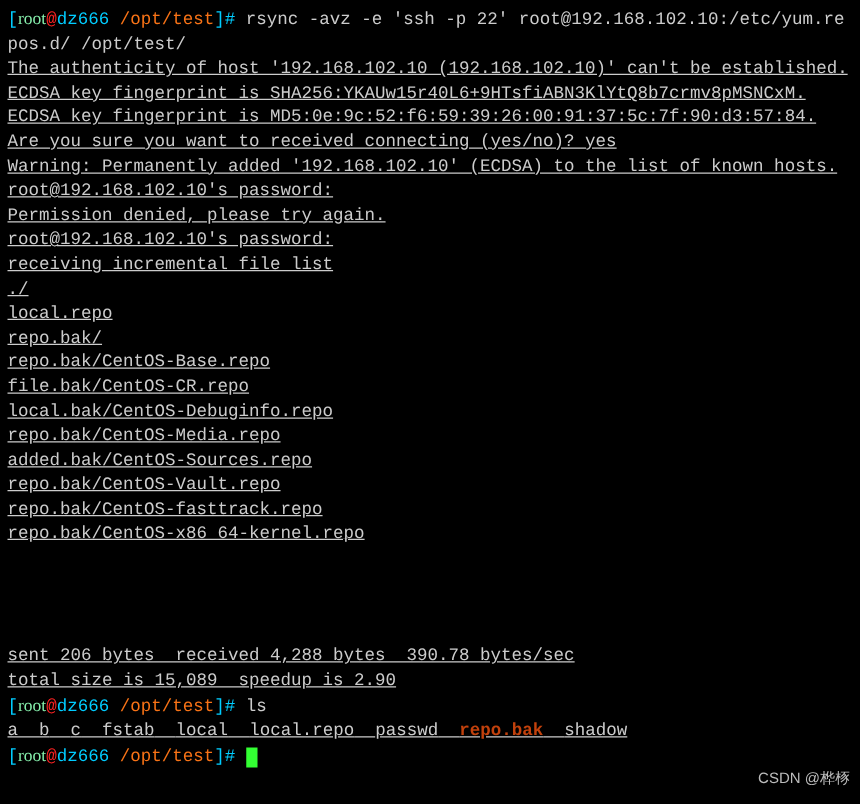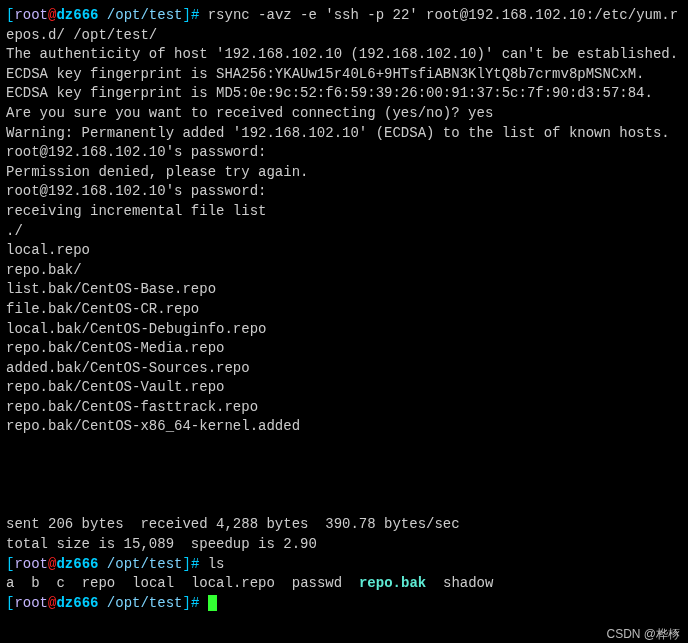--- a/index.html
+++ b/index.html
@@ -17,7 +17,7 @@
       word-break: break-all;
     }
     .bracket { color: #00ccff; }
-    .user { color: #c4b5fd; }
+    .user { color: #86efac; font-family: Liberation Serif, serif; }
     .at { color: #ff2222; }
     .host { color: #00ccff; font-weight: bold; }
     .path { color: #7dd3fc; }

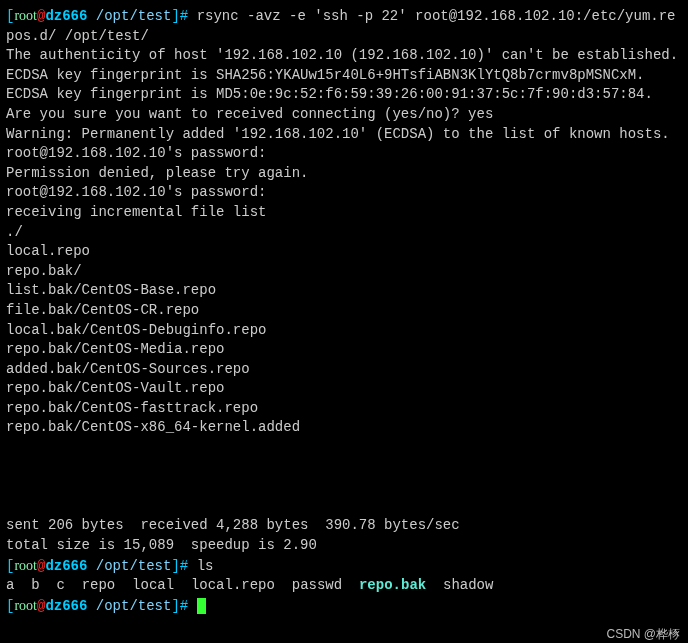--- a/index.html
+++ b/index.html
@@ -19,7 +19,7 @@
     .bracket { color: #00ccff; }
     .user { color: #86efac; font-family: Liberation Serif, serif; }
     .at { color: #ff2222; }
-    .host { color: #00ccff; font-weight: bold; }
+    .host { color: #00ccff; }
     .path { color: #7dd3fc; }
     .hash { color: #00ccff; }
     .cmd { color: #ccc; }

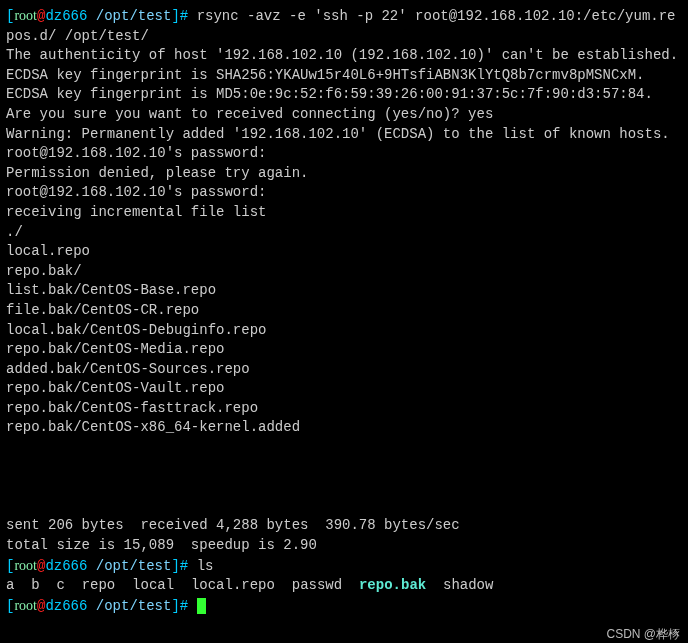--- a/index.html
+++ b/index.html
@@ -20,7 +20,7 @@
     .user { color: #86efac; font-family: Liberation Serif, serif; }
     .at { color: #ff2222; }
     .host { color: #00ccff; }
-    .path { color: #7dd3fc; }
+    .path { color: #f97316; }
     .hash { color: #00ccff; }
     .cmd { color: #ccc; }
     .out { color: #ccc; }

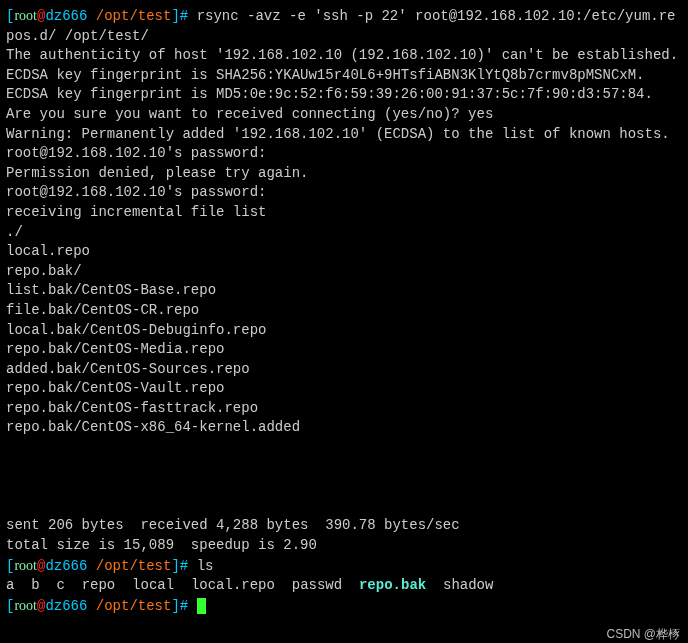--- a/index.html
+++ b/index.html
@@ -23,7 +23,7 @@
     .path { color: #f97316; }
     .hash { color: #00ccff; }
     .cmd { color: #ccc; }
-    .out { color: #ccc; }
+    .out { color: #ccc; text-decoration: underline; }
     .dir { color: #5eead4; font-weight: bold; }
     .cursor { 
       display: inline-block; 

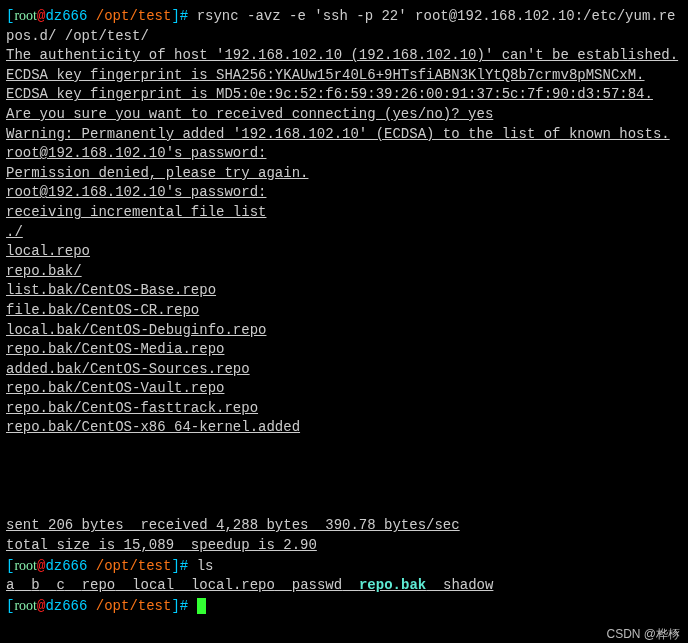--- a/index.html
+++ b/index.html
@@ -55,7 +55,7 @@
 <span class="out">./</span>
 <span class="out">local.repo</span>
 <span class="out">repo.bak/</span>
-<span class="out">list.bak/CentOS-Base.repo</span>
+<span class="out">repo.bak/CentOS-Base.repo</span>
 <span class="out">file.bak/CentOS-CR.repo</span>
 <span class="out">local.bak/CentOS-Debuginfo.repo</span>
 <span class="out">repo.bak/CentOS-Media.repo</span>

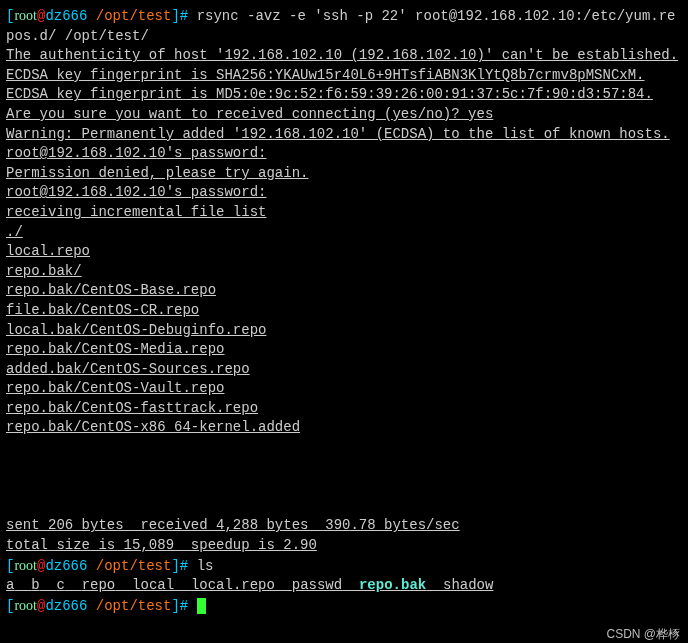--- a/index.html
+++ b/index.html
@@ -62,7 +62,7 @@
 <span class="out">added.bak/CentOS-Sources.repo</span>
 <span class="out">repo.bak/CentOS-Vault.repo</span>
 <span class="out">repo.bak/CentOS-fasttrack.repo</span>
-<span class="out">repo.bak/CentOS-x86_64-kernel.added</span>
+<span class="out">repo.bak/CentOS-x86_64-kernel.repo</span>
 <span class="out"></span>
 <span class="out"></span>
 <span class="out"></span>

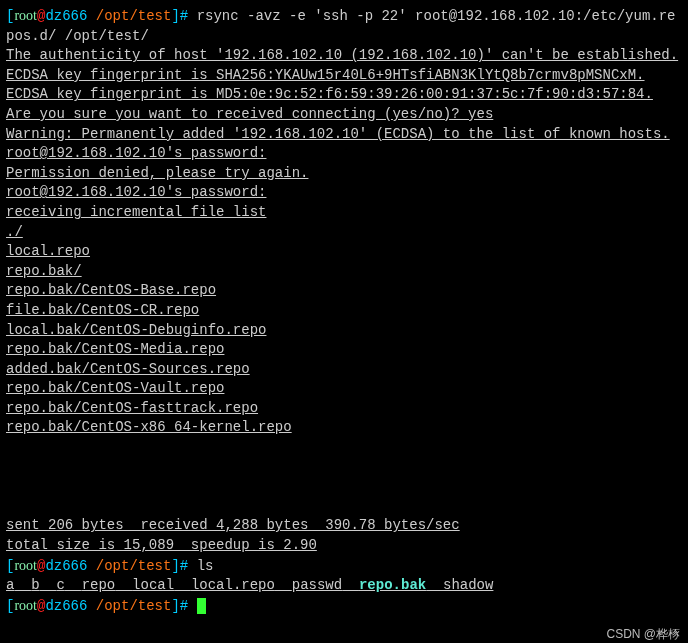--- a/index.html
+++ b/index.html
@@ -70,7 +70,7 @@
 <span class="out">sent 206 bytes  received 4,288 bytes  390.78 bytes/sec</span>
 <span class="out">total size is 15,089  speedup is 2.90</span>
 <span class="bracket">[</span><span class="user">root</span><span class="at">@</span><span class="host">dz666</span> <span class="path">/opt/test</span><span class="bracket">]</span><span class="hash">#</span> <span class="cmd">ls</span>
-<span class="out"><span>a</span>  <span>b</span>  <span>c</span>  <span>repo</span>  <span>local</span>  <span>local.repo</span>  <span>passwd</span>  <span class="dir">repo.bak</span>  <span>shadow</span></span>
+<span class="out"><span>a</span>  <span>b</span>  <span>c</span>  <span>fstab</span>  <span>local</span>  <span>local.repo</span>  <span>passwd</span>  <span class="dir">repo.bak</span>  <span>shadow</span></span>
 <span class="bracket">[</span><span class="user">root</span><span class="at">@</span><span class="host">dz666</span> <span class="path">/opt/test</span><span class="bracket">]</span><span class="hash">#</span> <span class="cursor"></span></span>
 <div class="watermark">CSDN @桦㭬</div>
 

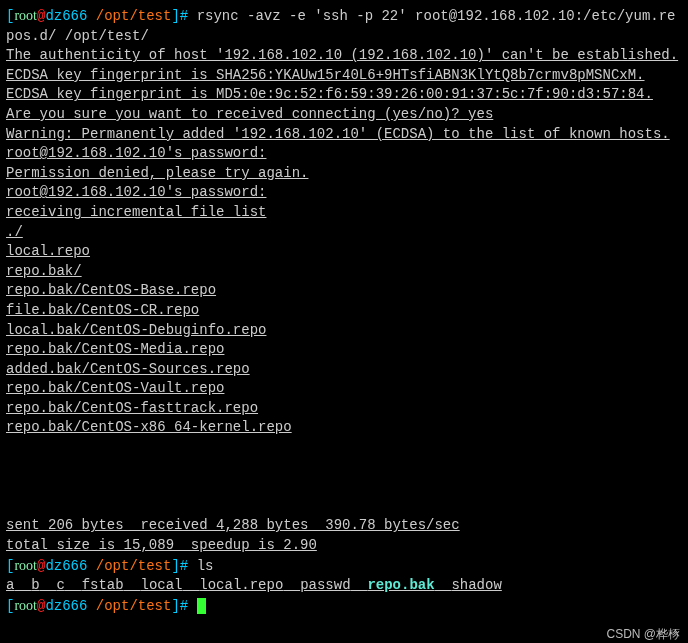--- a/index.html
+++ b/index.html
@@ -24,7 +24,7 @@
     .hash { color: #00ccff; }
     .cmd { color: #ccc; }
     .out { color: #ccc; text-decoration: underline; }
-    .dir { color: #5eead4; font-weight: bold; }
+    .dir { color: #c2410c; font-weight: bold; }
     .cursor { 
       display: inline-block; 
       width: 9px; 

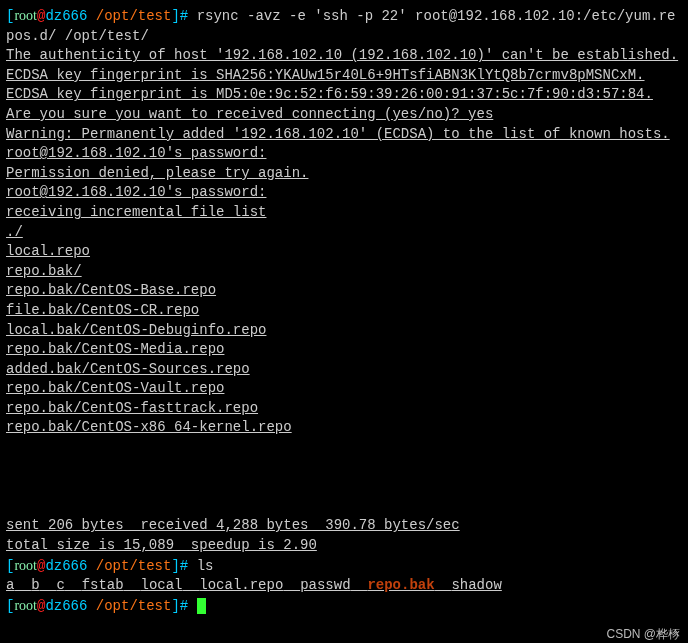--- a/index.html
+++ b/index.html
@@ -34,7 +34,7 @@
     }
     .watermark {
       position: fixed;
-      bottom: 0;
+      bottom: 12px;
       right: 8px;
       color: #bbb;
       font-size: 12px;

